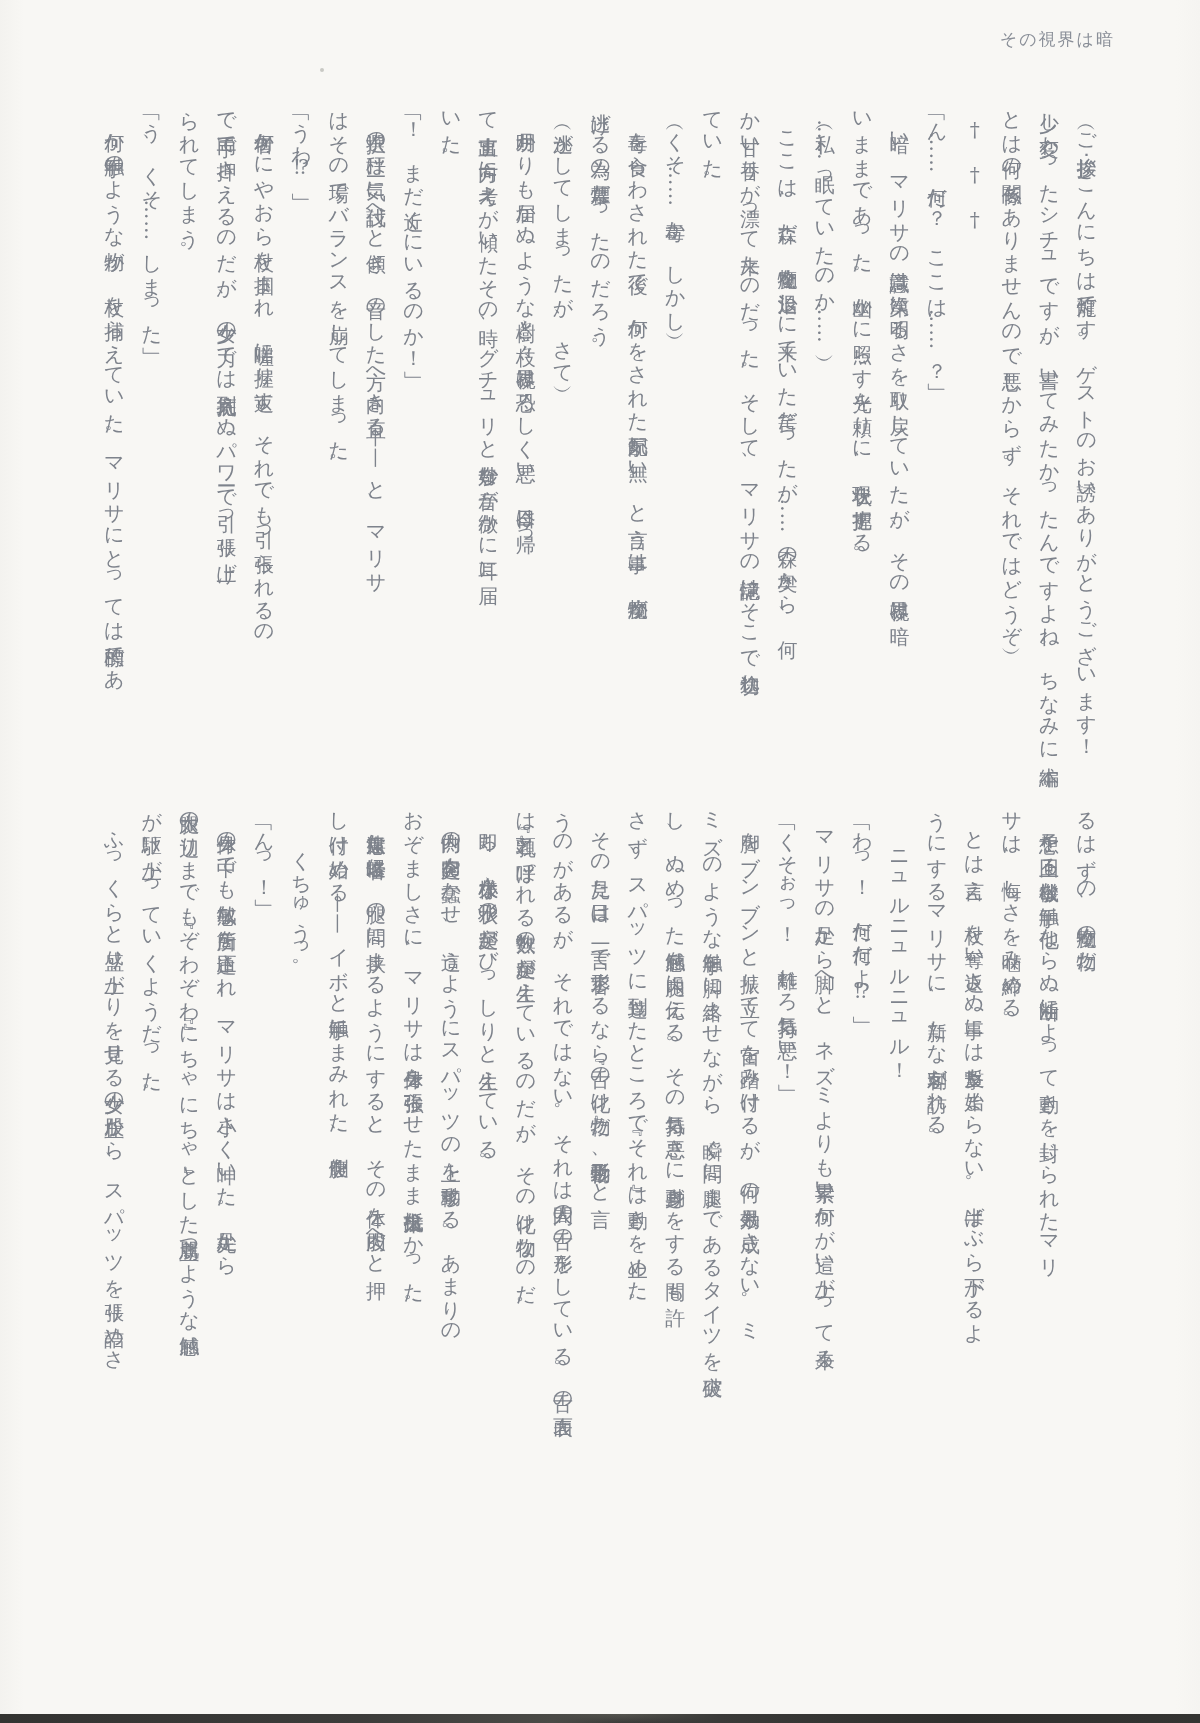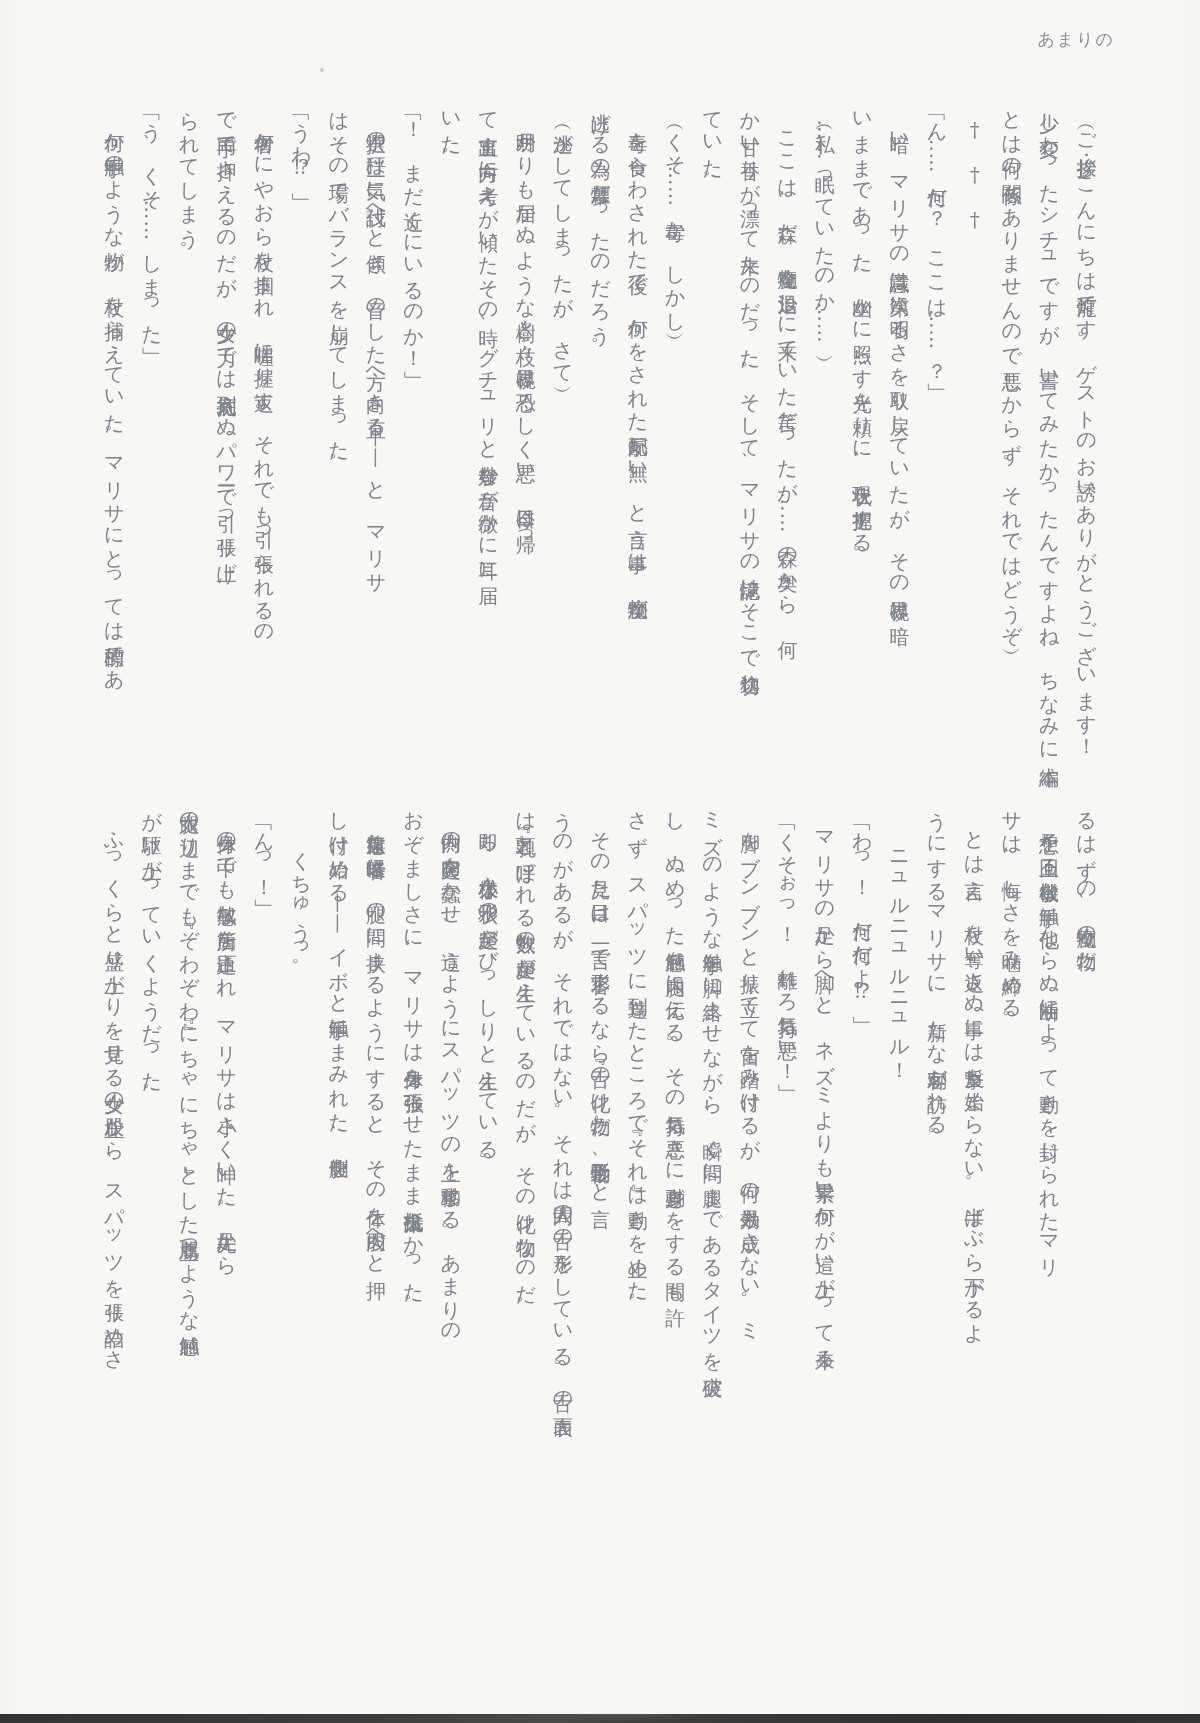--- a/index.html
+++ b/index.html
@@ -62,7 +62,7 @@
 
 <div class="page">
 
-  <div class="page-header">あまりの</div>
+  <div class="page-header">その視界は暗</div>
 
   <div class="scan-speck"></div>
 

